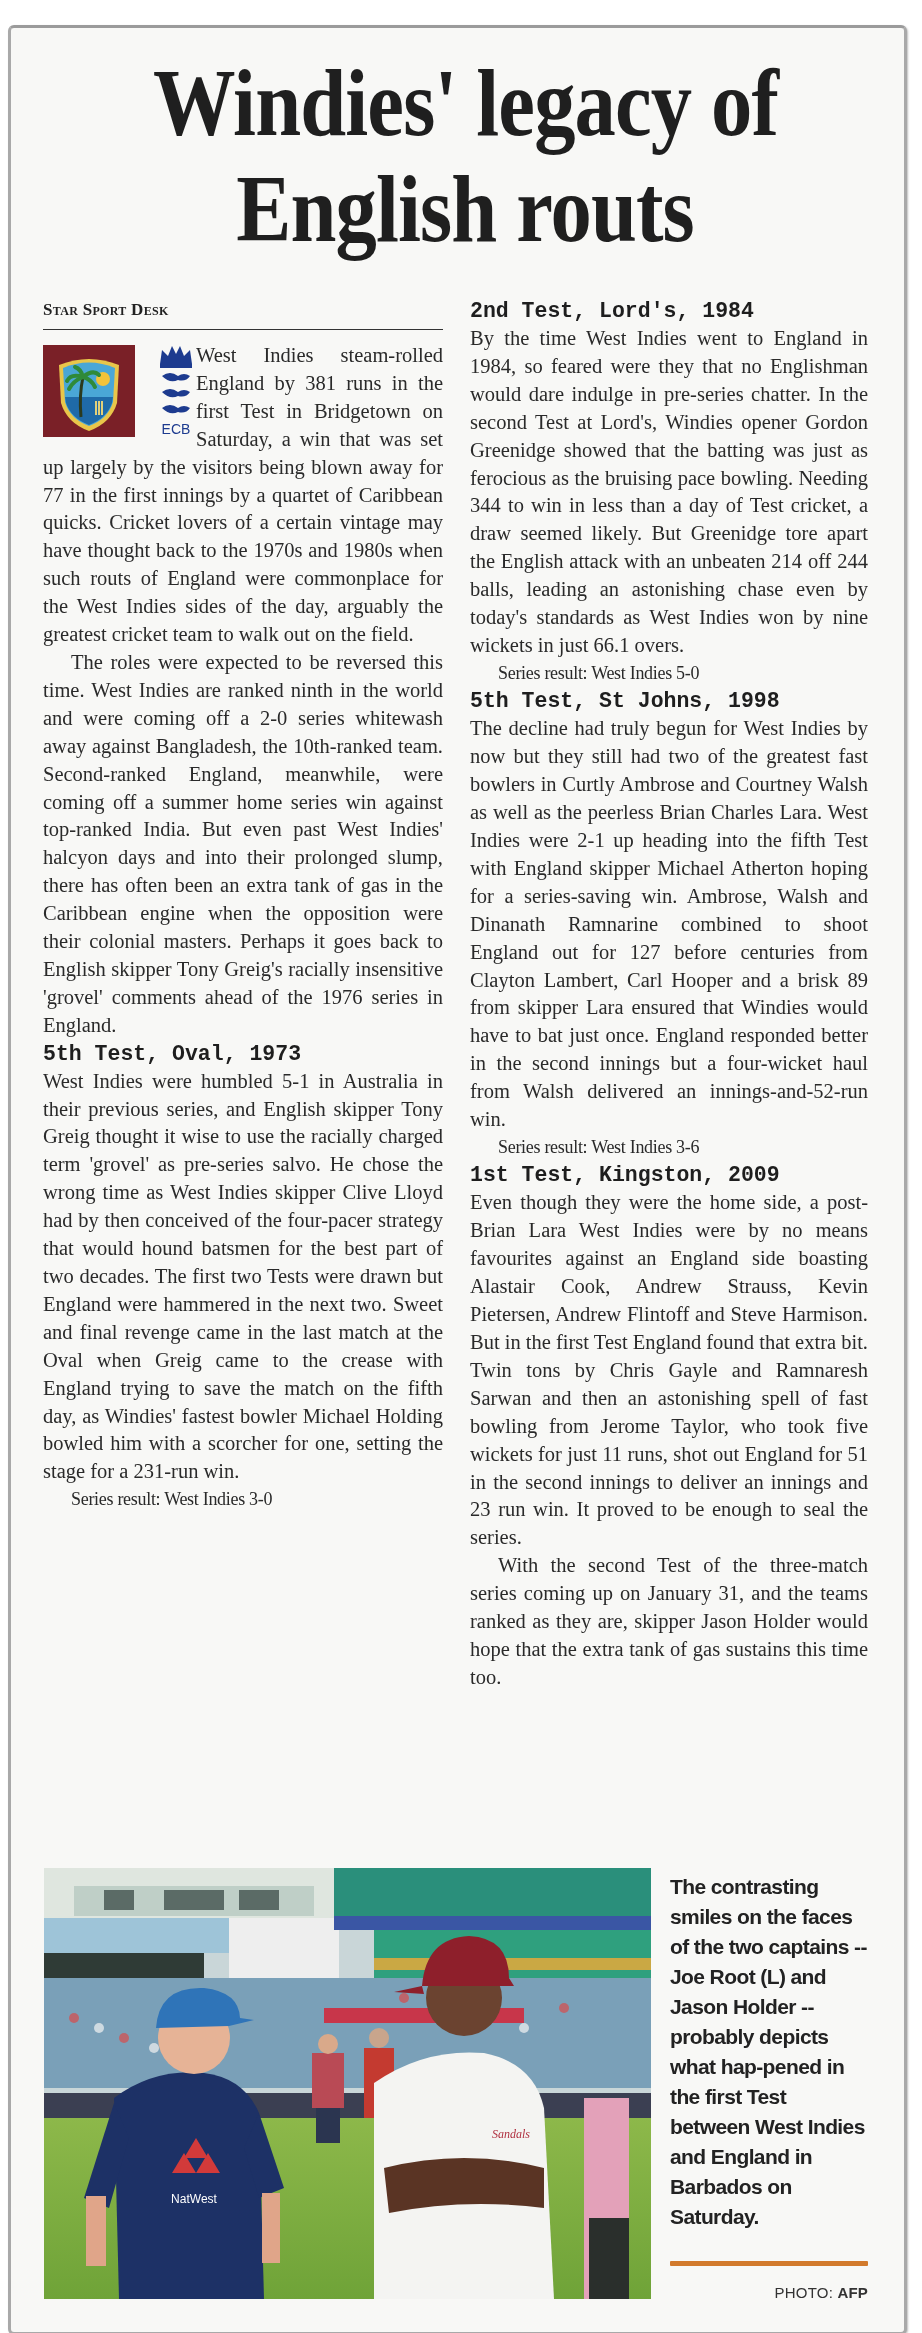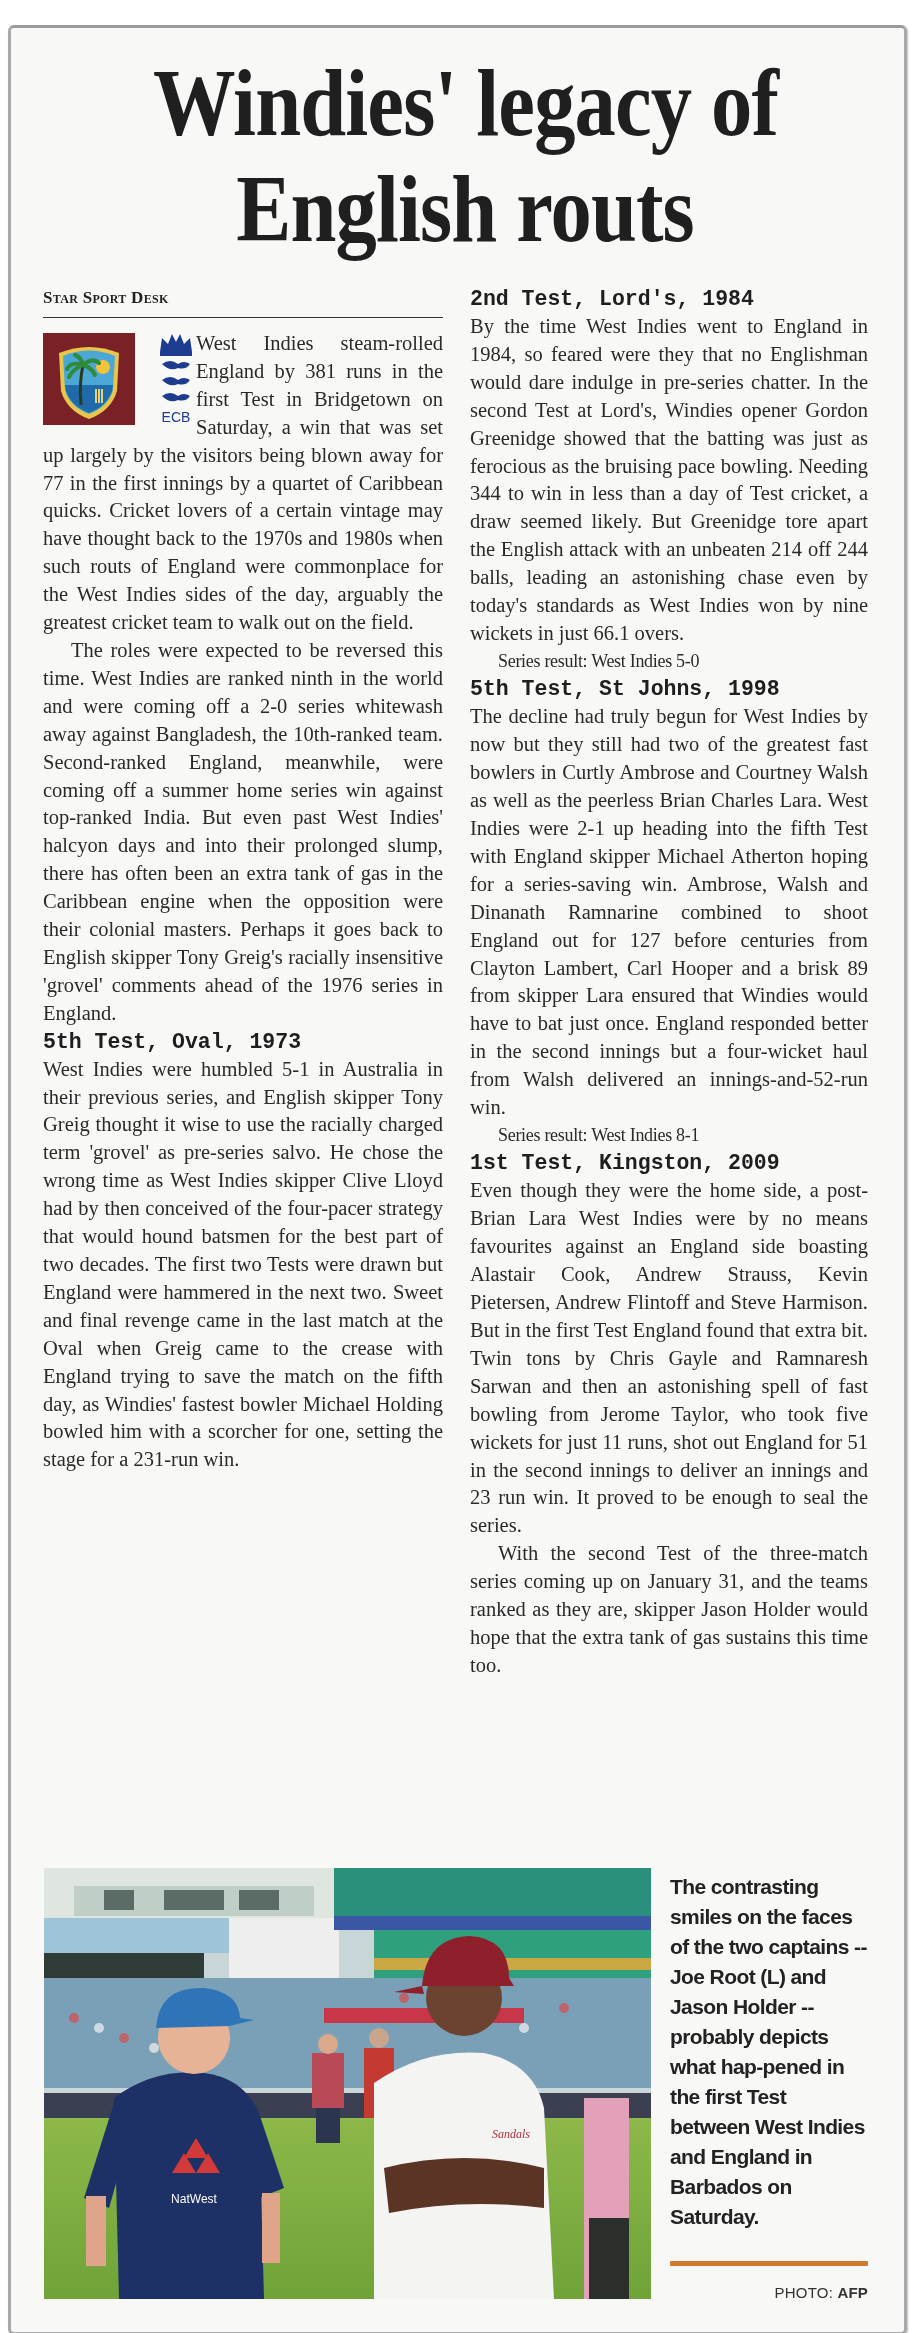--- a/index.html
+++ b/index.html
@@ -15,7 +15,7 @@
     font-size: 96px; line-height: 106px; letter-spacing: -1px;
   }
   .headline span { display: inline-block; transform: scaleX(0.86); transform-origin: center; white-space: nowrap; }
-  .col { position: absolute; font-family: "Liberation Serif", serif; color: #2a2a2a; }
+  .col { position: absolute; font-family: "Liberation Serif", serif; color: #2a2a2a; margin-top: 12px; }
   .col-left { left: 43px; top: 285px; width: 400px; }
   .col-right { left: 470px; top: 285px; width: 398px; }
   .byline {

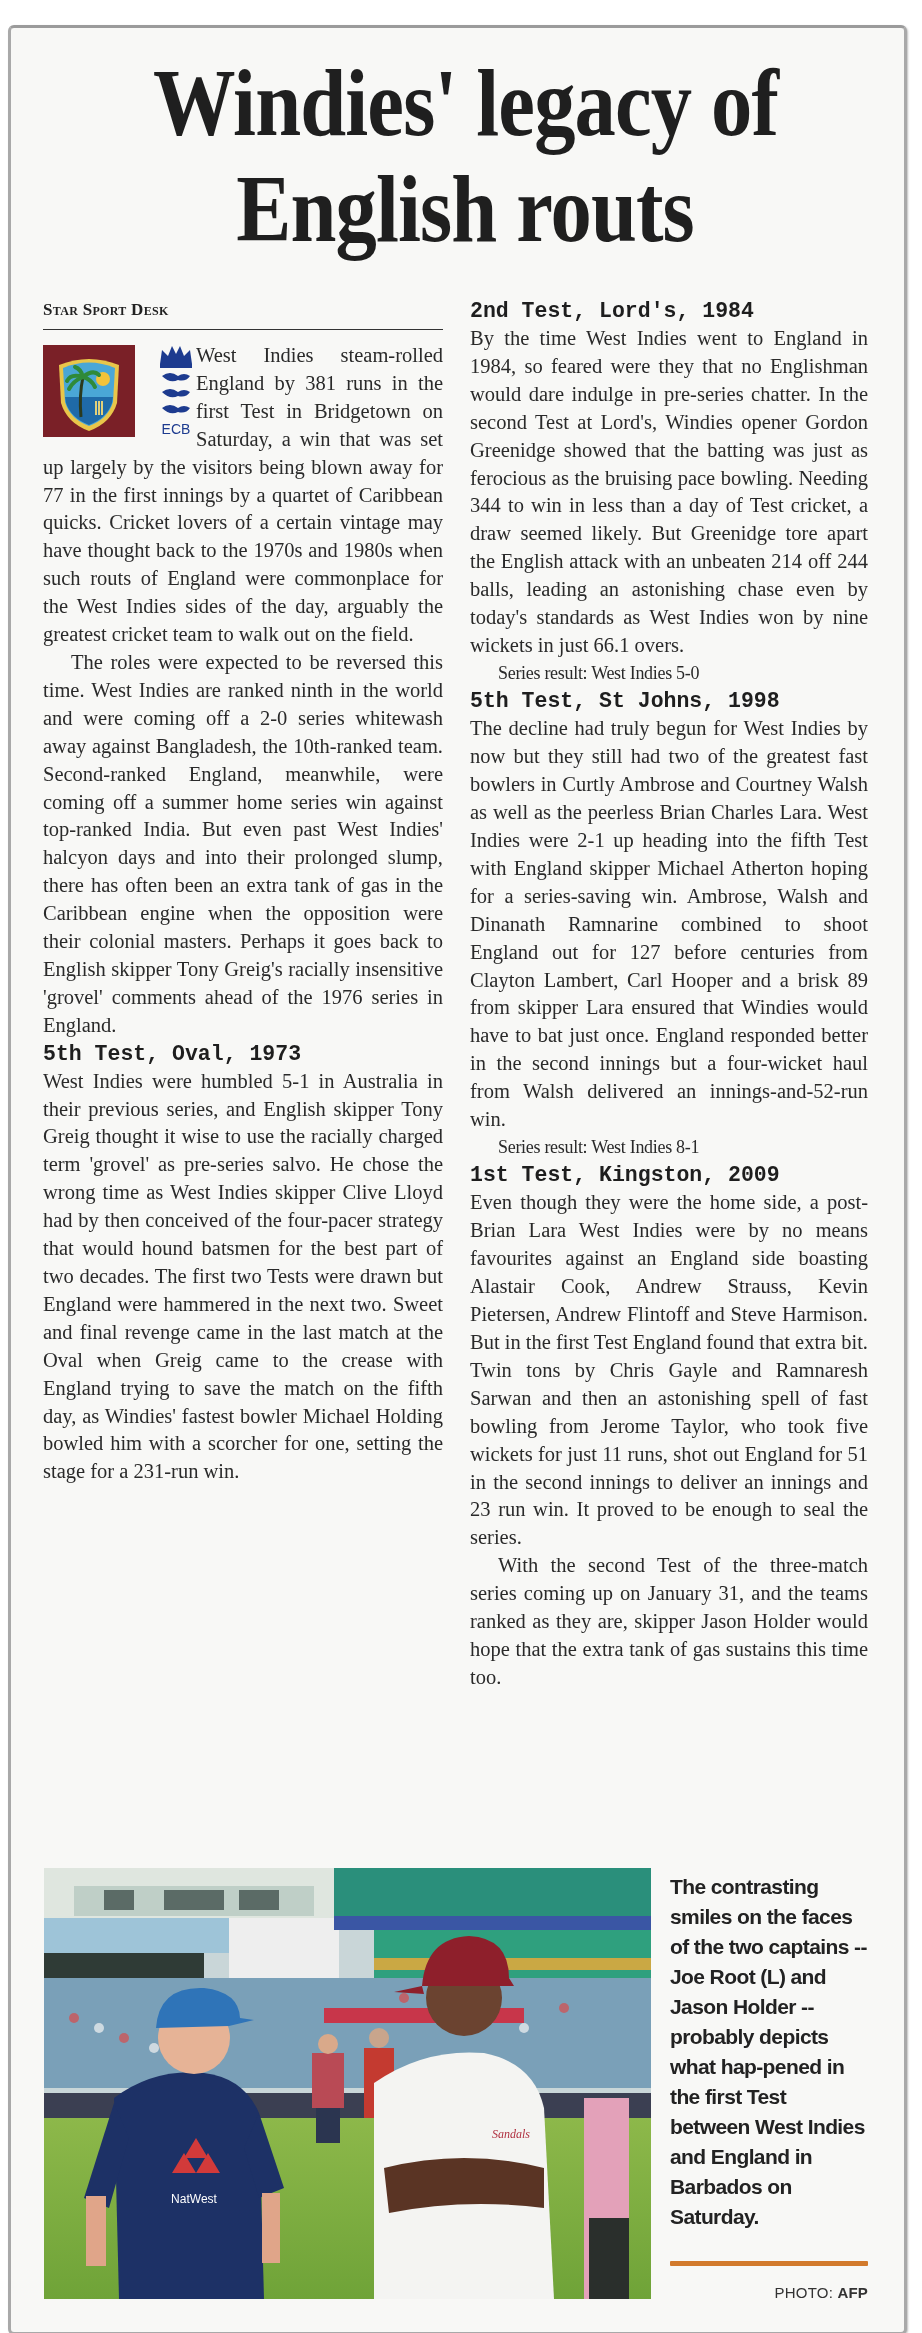--- a/index.html
+++ b/index.html
@@ -103,7 +103,7 @@
 
   <h3 class="sub">5th Test, St Johns, 1998</h3>
   <p class="body">The decline had truly begun for West Indies by now but they still had two of the greatest fast bowlers in Curtly Ambrose and Courtney Walsh as well as the peerless Brian Charles Lara. West Indies were 2-1 up heading into the fifth Test with England skipper Michael Atherton hoping for a series-saving win. Ambrose, Walsh and Dinanath Ramnarine combined to shoot England out for 127 before centuries from Clayton Lambert, Carl Hooper and a brisk 89 from skipper Lara ensured that Windies would have to bat just once. England responded better in the second innings but a four-wicket haul from Walsh delivered an innings-and-52-run win.</p>
-  <div class="result">Series result: West Indies 8-1</div>
+  <div class="result">Series result: West Indies 3-6</div>
 
   <h3 class="sub">1st Test, Kingston, 2009</h3>
   <p class="body">Even though they were the home side, a post-Brian Lara West Indies were by no means favourites against an England side boasting Alastair Cook, Andrew Strauss, Kevin Pietersen, Andrew Flintoff and Steve Harmison. But in the first Test England found that extra bit. Twin tons by Chris Gayle and Ramnaresh Sarwan and then an astonishing spell of fast bowling from Jerome Taylor, who took five wickets for just 11 runs, shot out England for 51 in the second innings to deliver an innings and 23 run win. It proved to be enough to seal the series.</p>

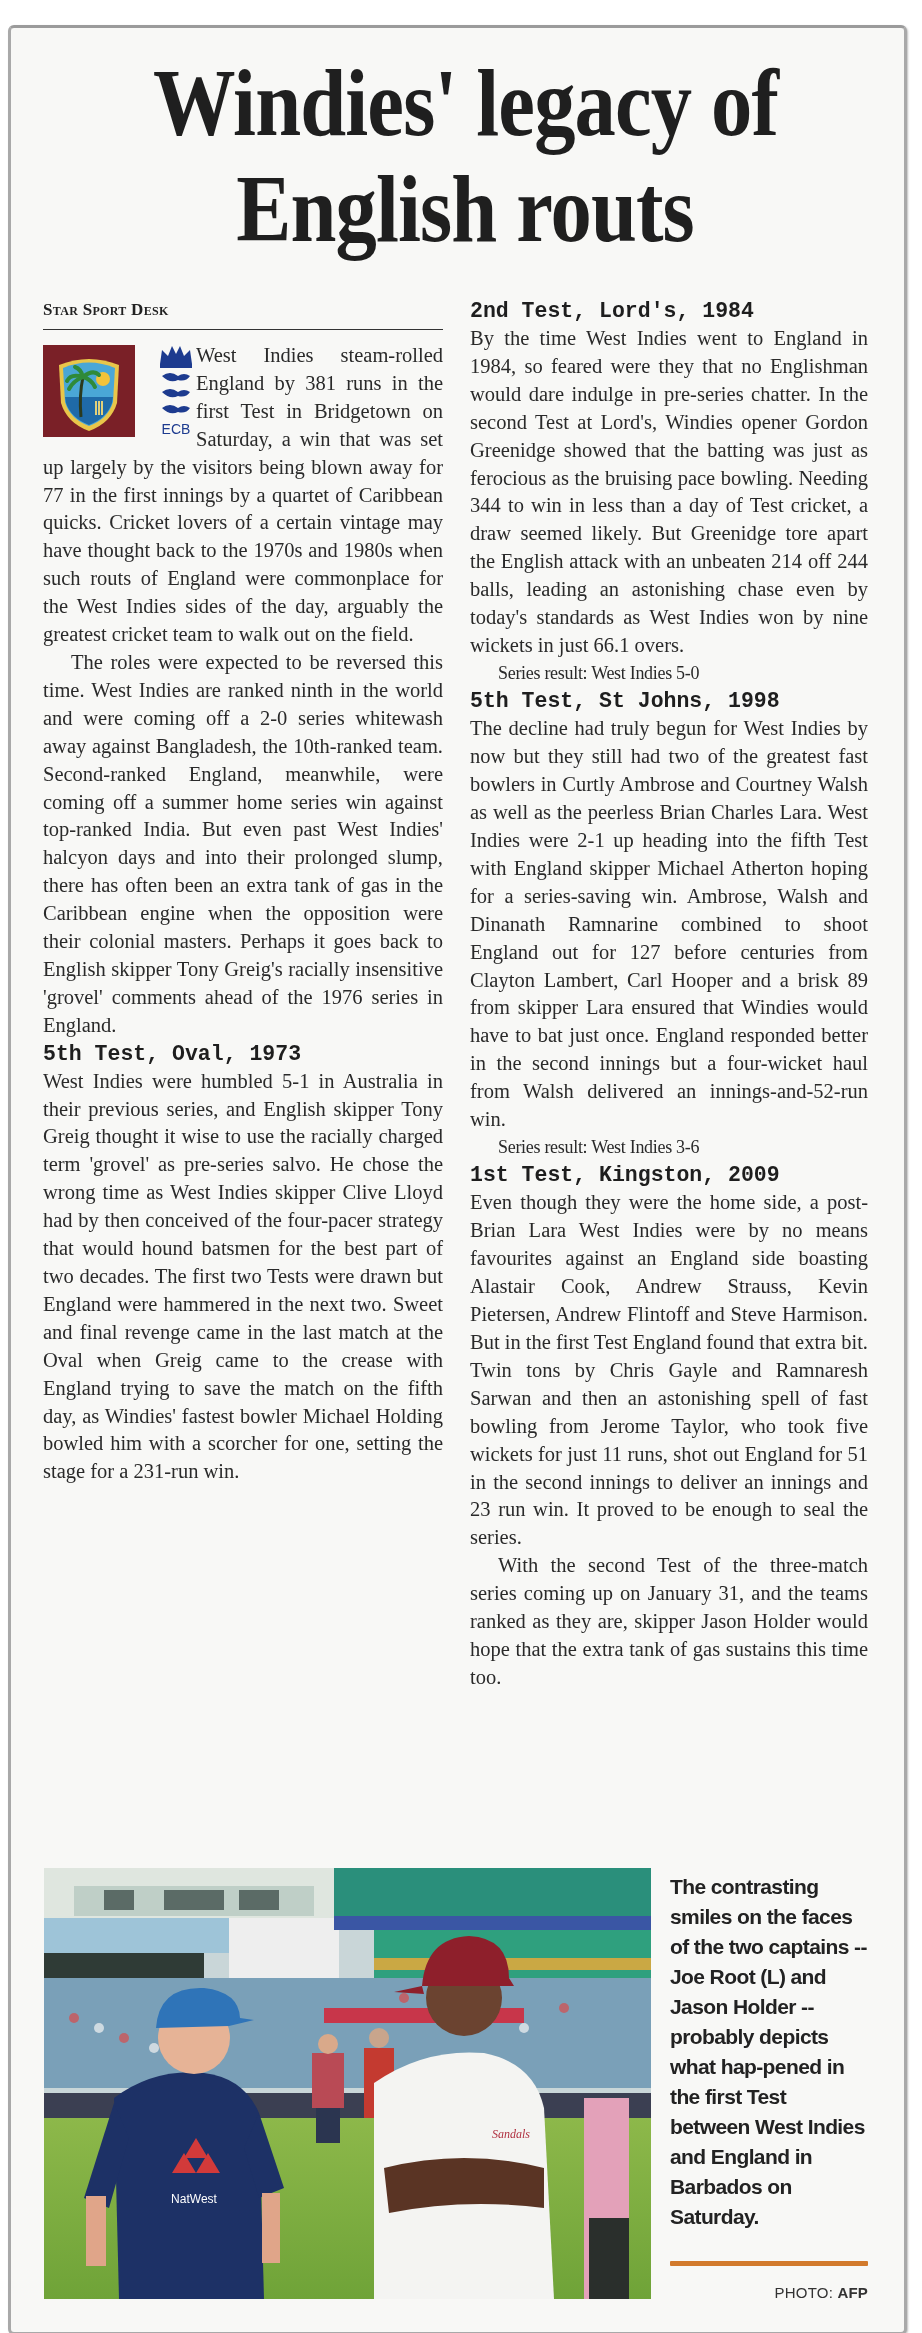--- a/index.html
+++ b/index.html
@@ -94,6 +94,7 @@
 
   <h3 class="sub">5th Test, Oval, 1973</h3>
   <p class="body">West Indies were humbled 5-1 in Australia in their previous series, and English skipper Tony Greig thought it wise to use the racially charged term 'grovel' as pre-series salvo. He chose the wrong time as West Indies skipper Clive Lloyd had by then conceived of the four-pacer strategy that would hound batsmen for the best part of two decades. The first two Tests were drawn but England were hammered in the next two. Sweet and final revenge came in the last match at the Oval when Greig came to the crease with England trying to save the match on the fifth day, as Windies' fastest bowler Michael Holding bowled him with a scorcher for one, setting the stage for a 231-run win.</p>
+  <div class="result">Series result: West Indies 3-0</div>
 </div>
 
 <div class="col col-right">

